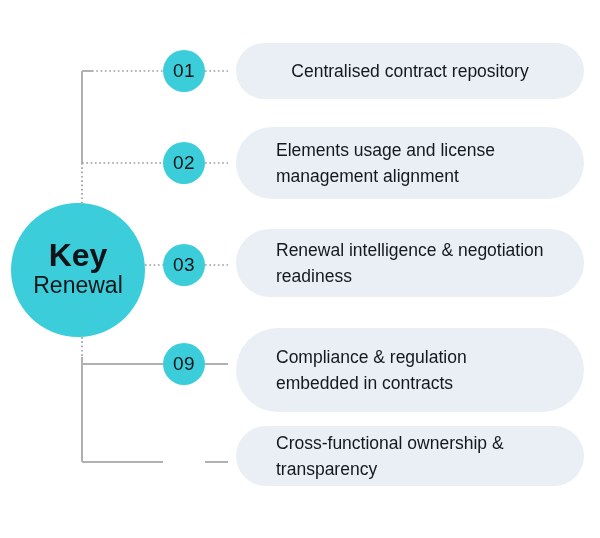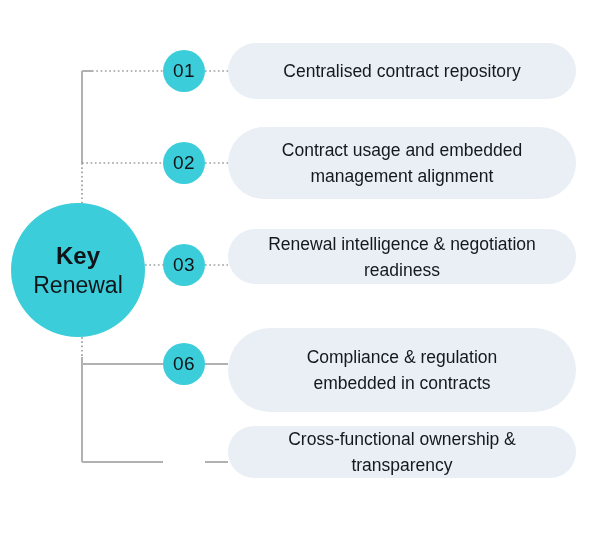--- a/index.html
+++ b/index.html
@@ -65,14 +65,13 @@
   }
   .pill {
     position: absolute;
-    left: 228px;
+    left: 236px;
     width: 348px;
     border-radius: 999px;
     background: #E9EFF4;
     display: flex;
     align-items: center;
     justify-content: center;
-    text-align: center;
     color: #14181F;
   }
   .pill-label {

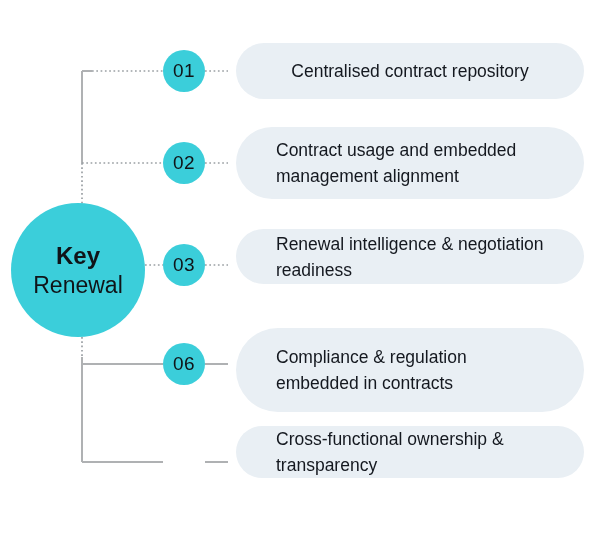--- a/index.html
+++ b/index.html
@@ -142,7 +142,7 @@
     <div class="pill-label">Centralised contract repository</div>
   </div>
   <div class="pill pill-2">
-    <div class="pill-label">Contract usage and embedded management alignment</div>
+    <div class="pill-label">Elements usage and license management alignment</div>
   </div>
   <div class="pill pill-3">
     <div class="pill-label">Renewal intelligence &amp; negotiation readiness</div>

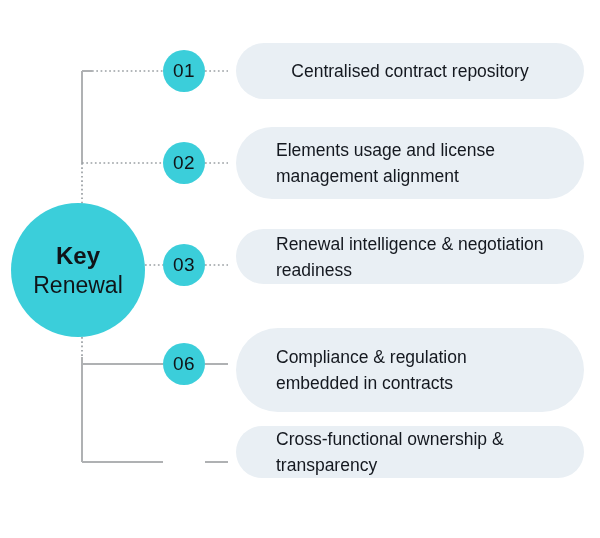--- a/index.html
+++ b/index.html
@@ -39,7 +39,7 @@
     color: #101418;
   }
   .hub-line1 {
-    font-size: 24px;
+    font-size: 32px;
     font-weight: 700;
     line-height: 31px;
   }

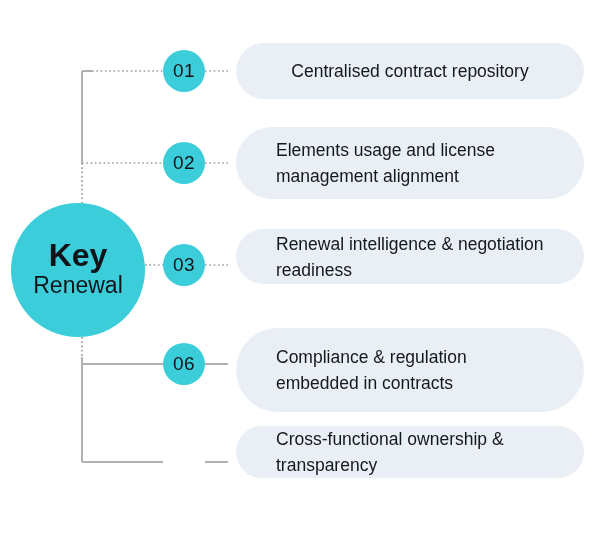--- a/index.html
+++ b/index.html
@@ -82,7 +82,7 @@
   }
   .pill-1 { top: 43px;  height: 56px; }
   .pill-2 { top: 127px; height: 72px; }
-  .pill-3 { top: 229px; height: 55px; }
+  .pill-3 { top: 229px; height: 68px; }
   .pill-4 { top: 328px; height: 84px; }
   .pill-5 { top: 426px; height: 52px; }
   .num-1 { top: 50px; }

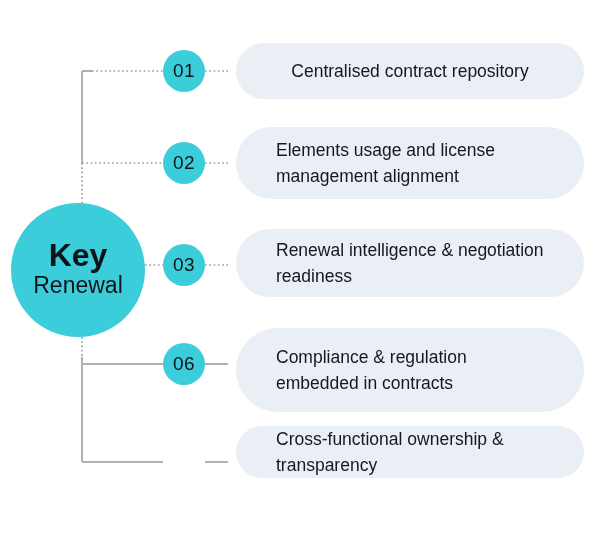--- a/index.html
+++ b/index.html
@@ -135,7 +135,7 @@
     <span>03</span>
   </div>
   <div class="num-circle num-4">
-    <span>06</span>
+    <span>09</span>
   </div>
 
   <div class="pill pill-1">

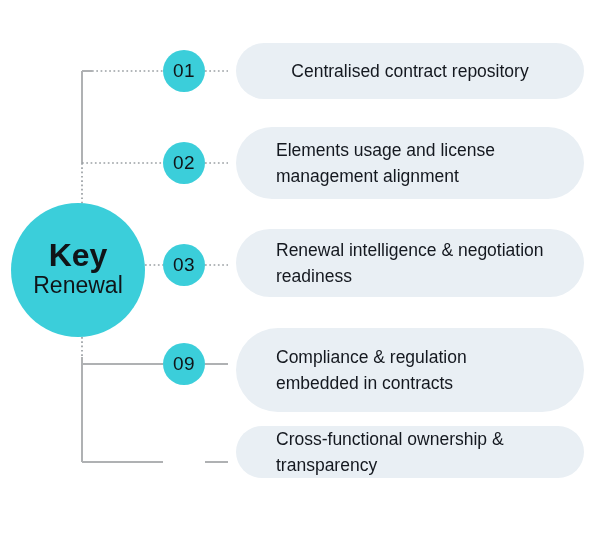--- a/index.html
+++ b/index.html
@@ -84,7 +84,7 @@
   .pill-2 { top: 127px; height: 72px; }
   .pill-3 { top: 229px; height: 68px; }
   .pill-4 { top: 328px; height: 84px; }
-  .pill-5 { top: 426px; height: 52px; }
+  .pill-5 { top: 426px; height: 60px; }
   .num-1 { top: 50px; }
   .num-2 { top: 142px; }
   .num-3 { top: 244px; align-items: center; }

